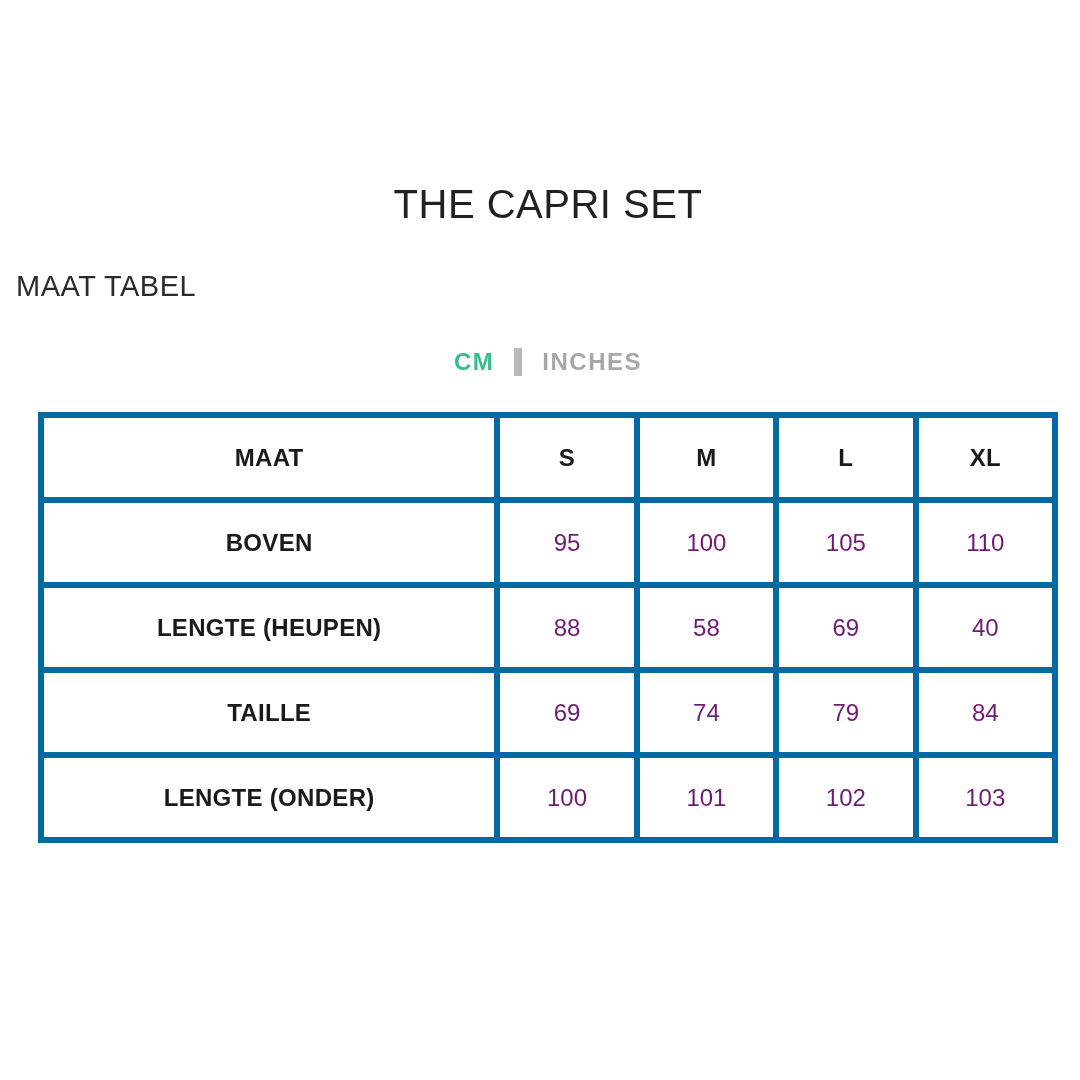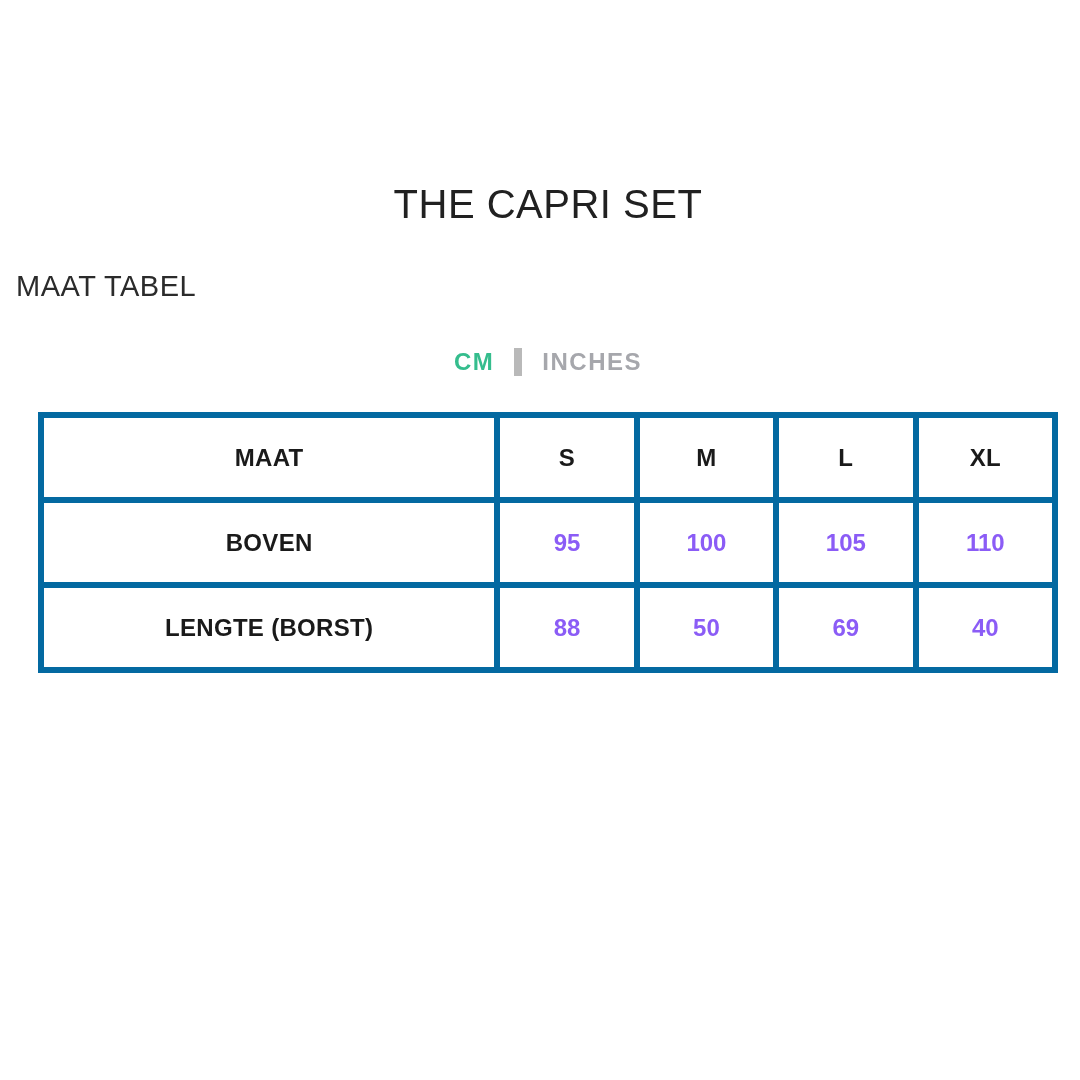--- a/index.html
+++ b/index.html
@@ -74,8 +74,8 @@
     letter-spacing: 0.3px;
   }
   .cell-value {
-    font-weight: 700;
-    color: #8b5cf6;
+    font-weight: 400;
+    color: #701a75;
   }
 </style>
 </head>

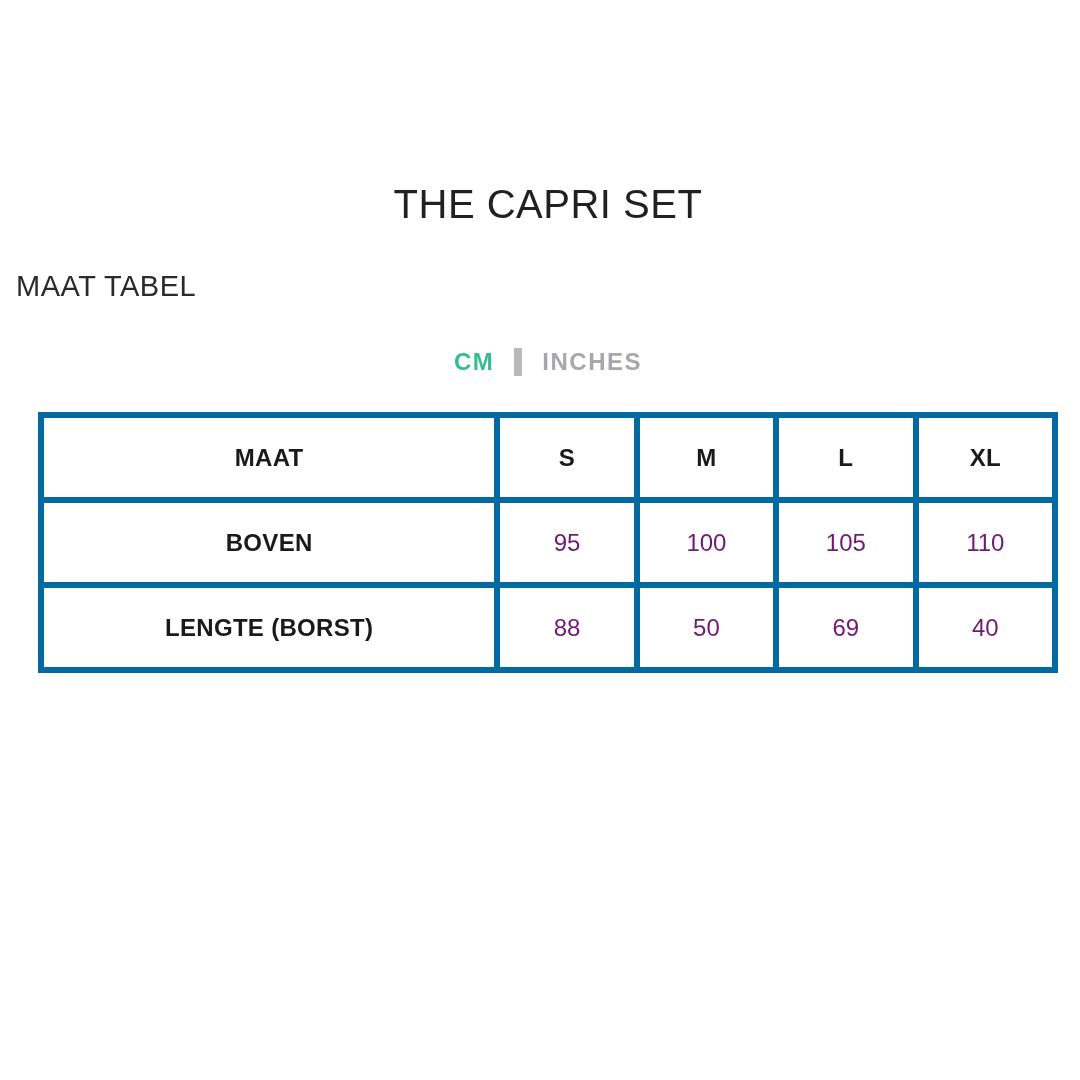--- a/index.html
+++ b/index.html
@@ -120,7 +120,7 @@
             <td class="cell-value">110</td>
           </tr>
           <tr>
-            <td class="cell-label">LENGTE (BORST)</td>
+            <td class="cell-label">LENGTE (HEUPEN)</td>
             <td class="cell-value">88</td>
             <td class="cell-value">50</td>
             <td class="cell-value">69</td>

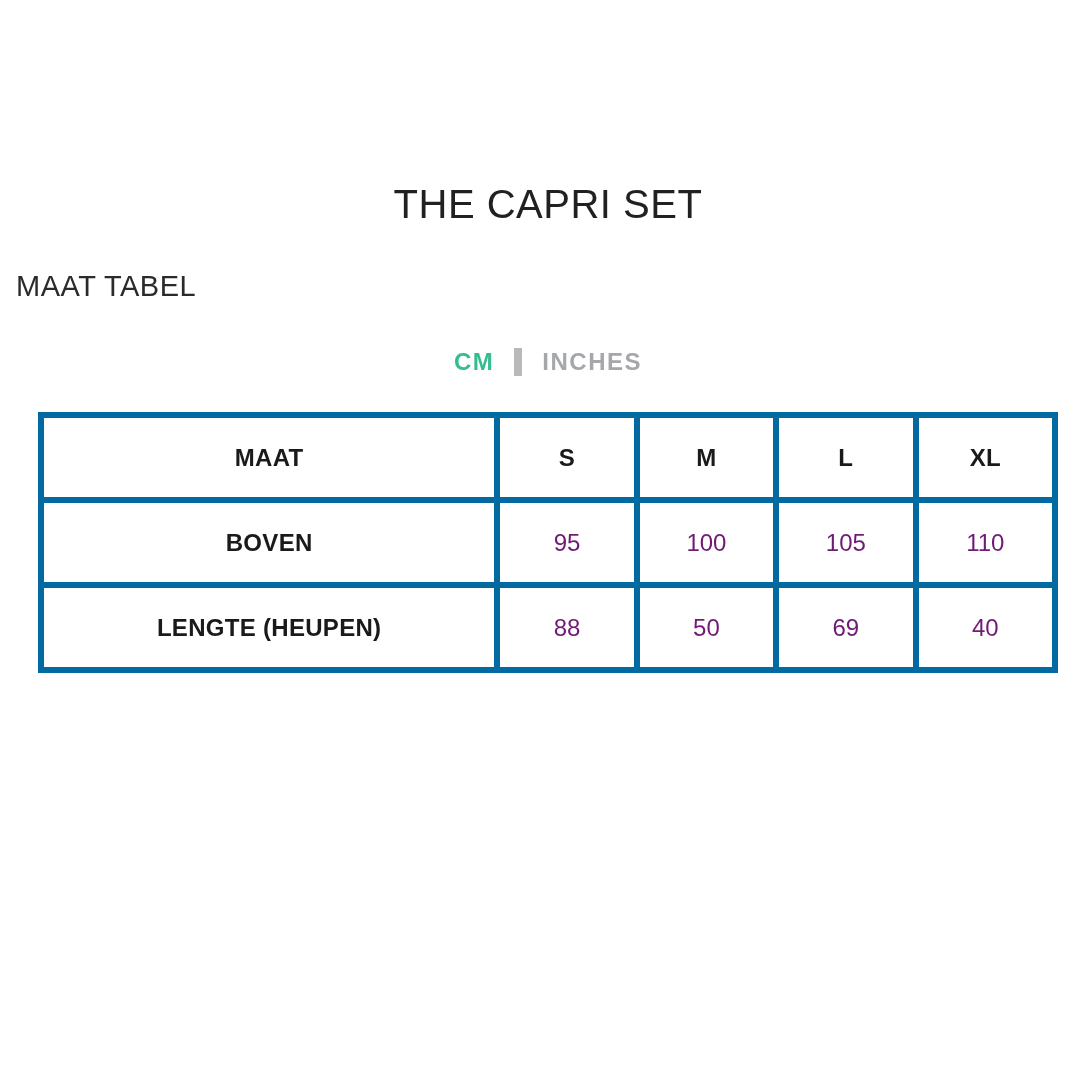--- a/index.html
+++ b/index.html
@@ -122,7 +122,7 @@
           <tr>
             <td class="cell-label">LENGTE (HEUPEN)</td>
             <td class="cell-value">88</td>
-            <td class="cell-value">50</td>
+            <td class="cell-value">58</td>
             <td class="cell-value">69</td>
             <td class="cell-value">40</td>
           </tr>

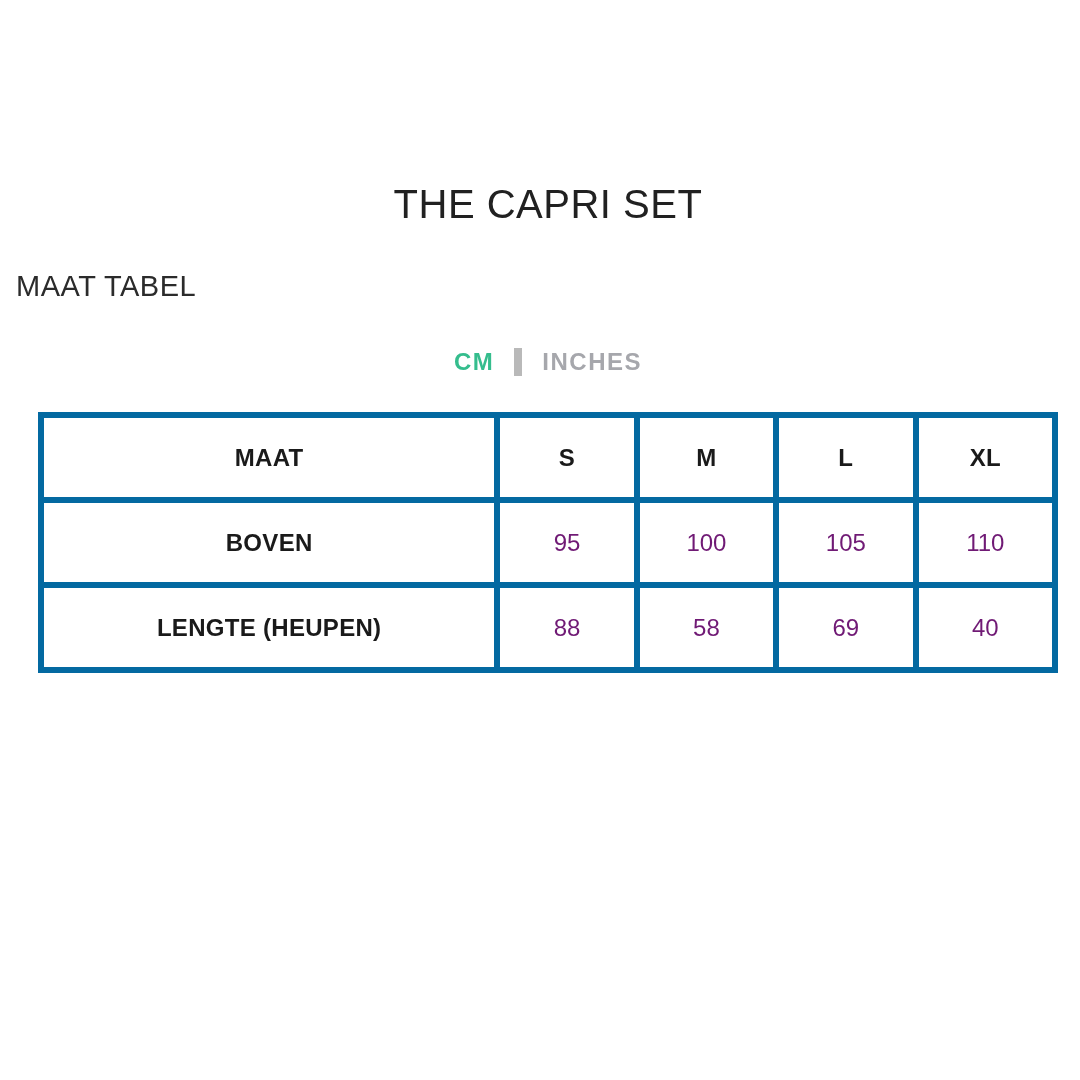--- a/index.html
+++ b/index.html
@@ -126,6 +126,13 @@
             <td class="cell-value">69</td>
             <td class="cell-value">40</td>
           </tr>
+          <tr>
+            <td class="cell-label">TAILLE</td>
+            <td class="cell-value">69</td>
+            <td class="cell-value">74</td>
+            <td class="cell-value">79</td>
+            <td class="cell-value">84</td>
+          </tr>
         </tbody>
     </table>
   </div>

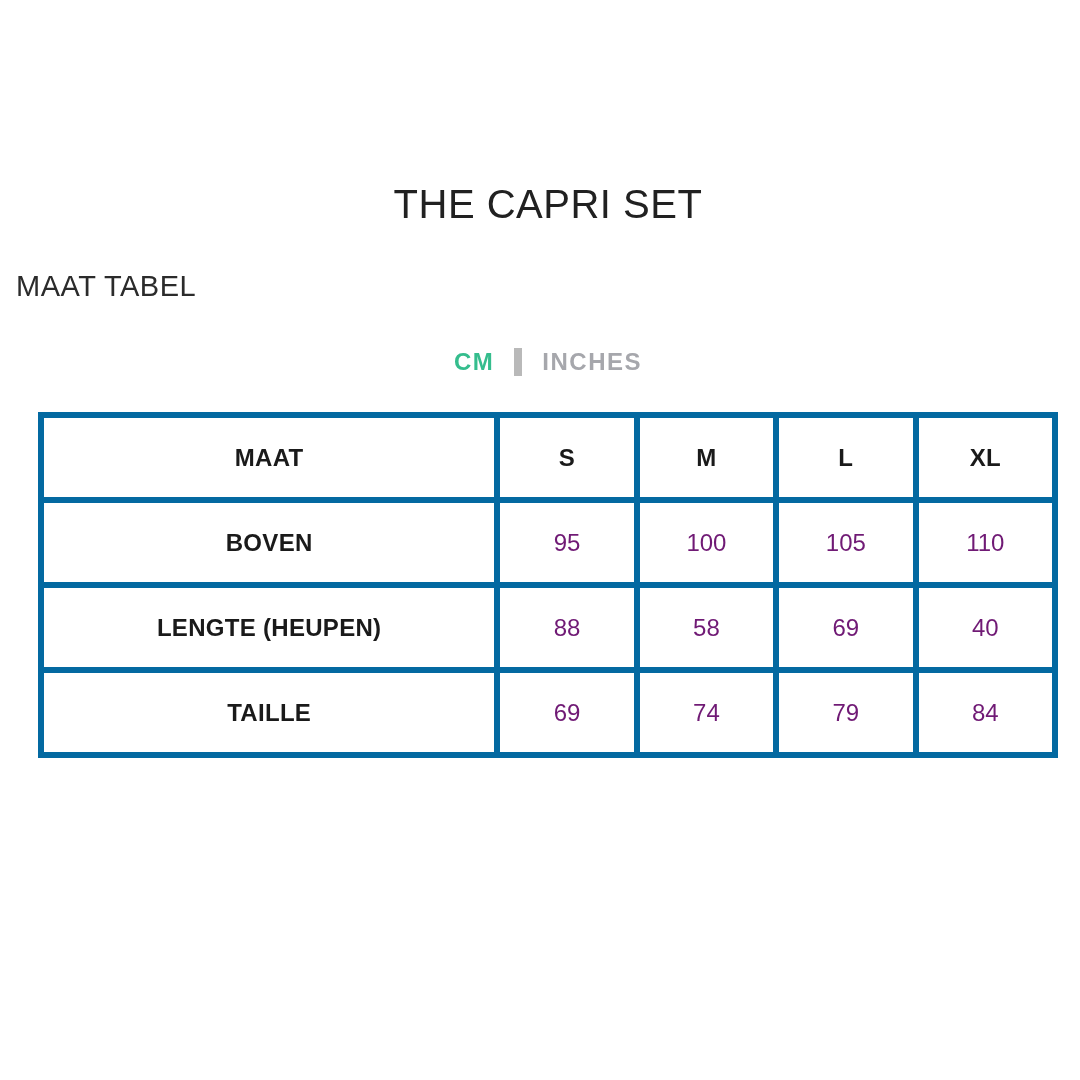--- a/index.html
+++ b/index.html
@@ -133,6 +133,13 @@
             <td class="cell-value">79</td>
             <td class="cell-value">84</td>
           </tr>
+          <tr>
+            <td class="cell-label">LENGTE (ONDER)</td>
+            <td class="cell-value">100</td>
+            <td class="cell-value">101</td>
+            <td class="cell-value">102</td>
+            <td class="cell-value">103</td>
+          </tr>
         </tbody>
     </table>
   </div>

